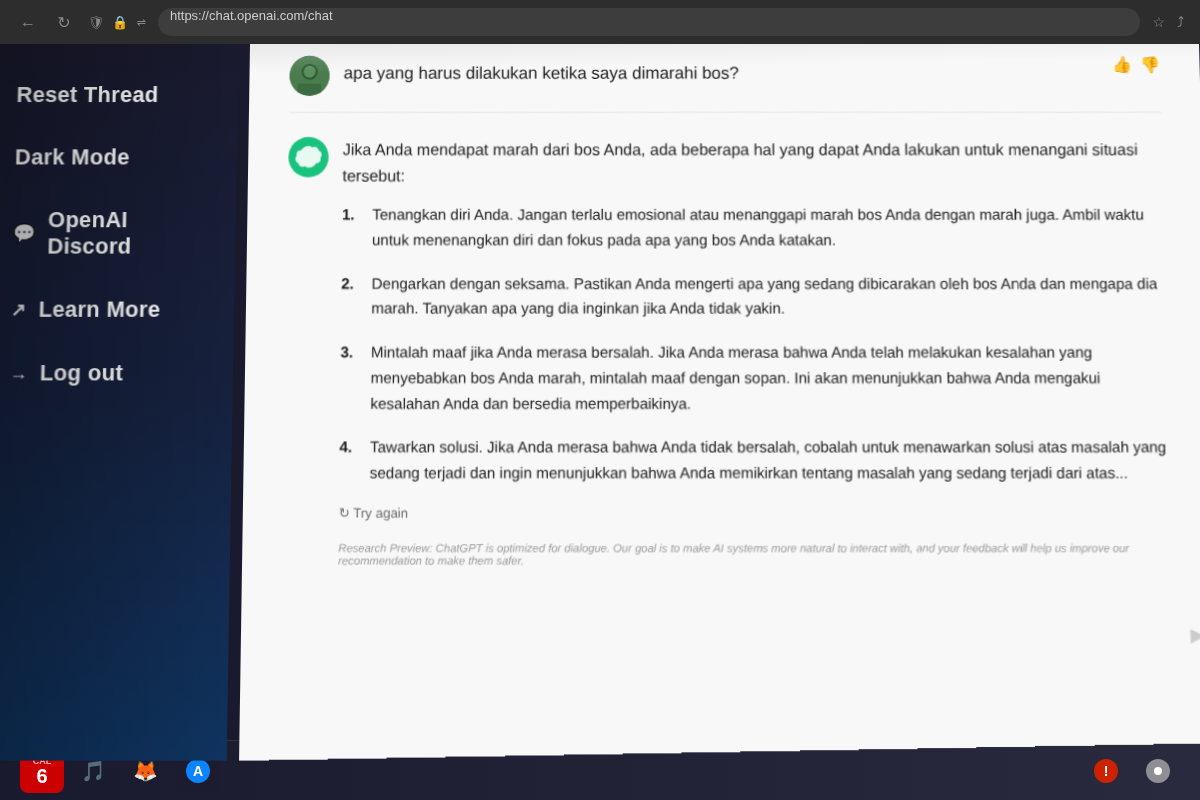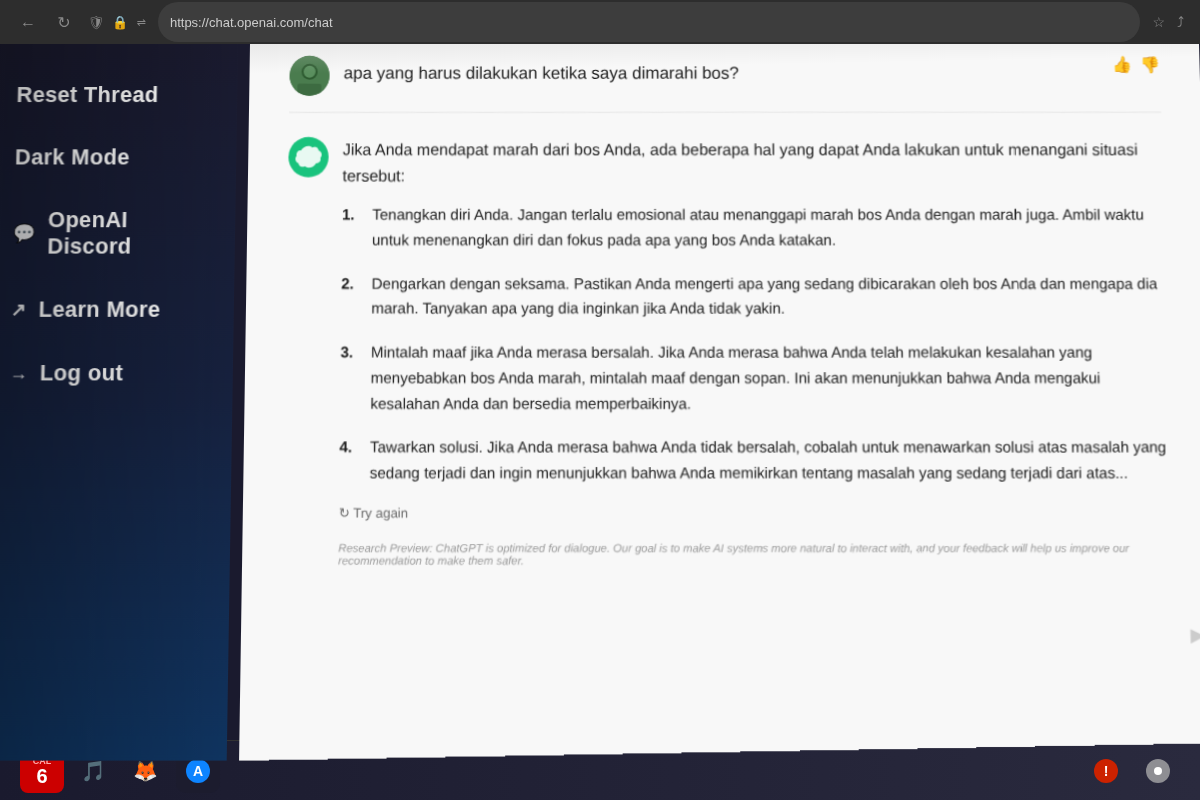--- a/index.html
+++ b/index.html
@@ -48,9 +48,9 @@
       flex: 1;
       background: #3d3d3d;
       border-radius: 20px;
-      height: 40px;
-      display: flex;
-      align-items: center;
+      height: 28px;
+      display: flex;
+      align-items: flex-start;
       padding: 0 12px;
       gap: 8px;
       color: #ccc;

